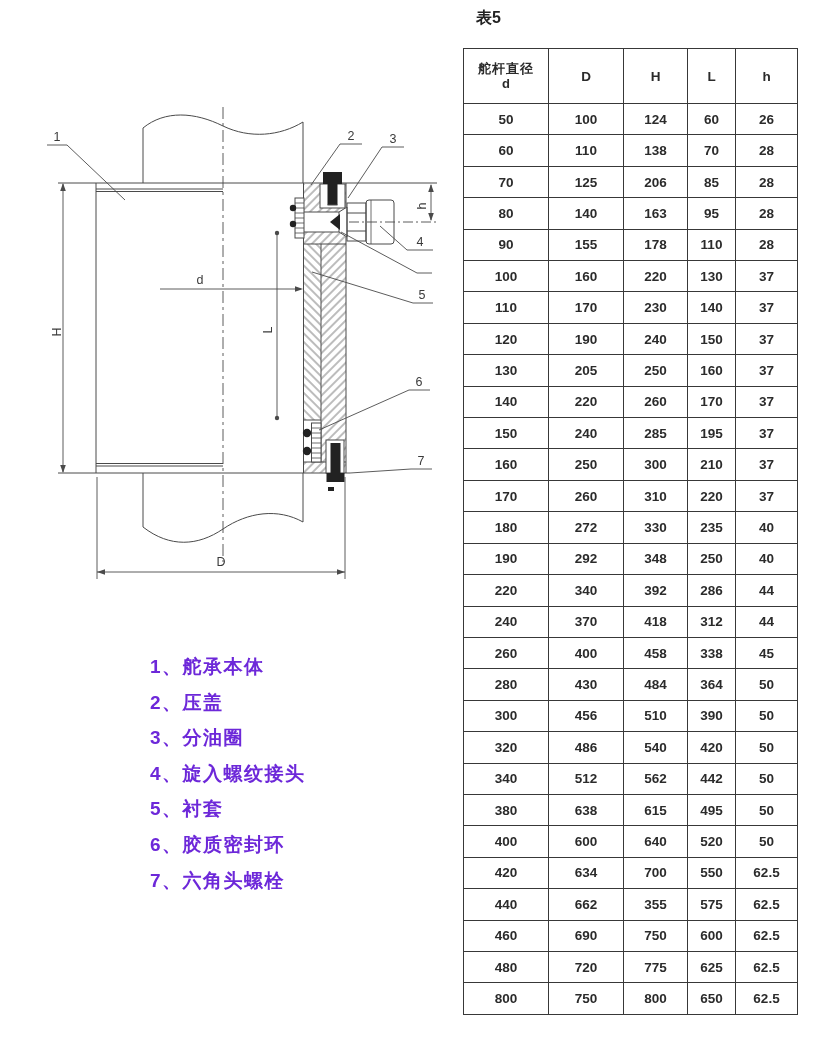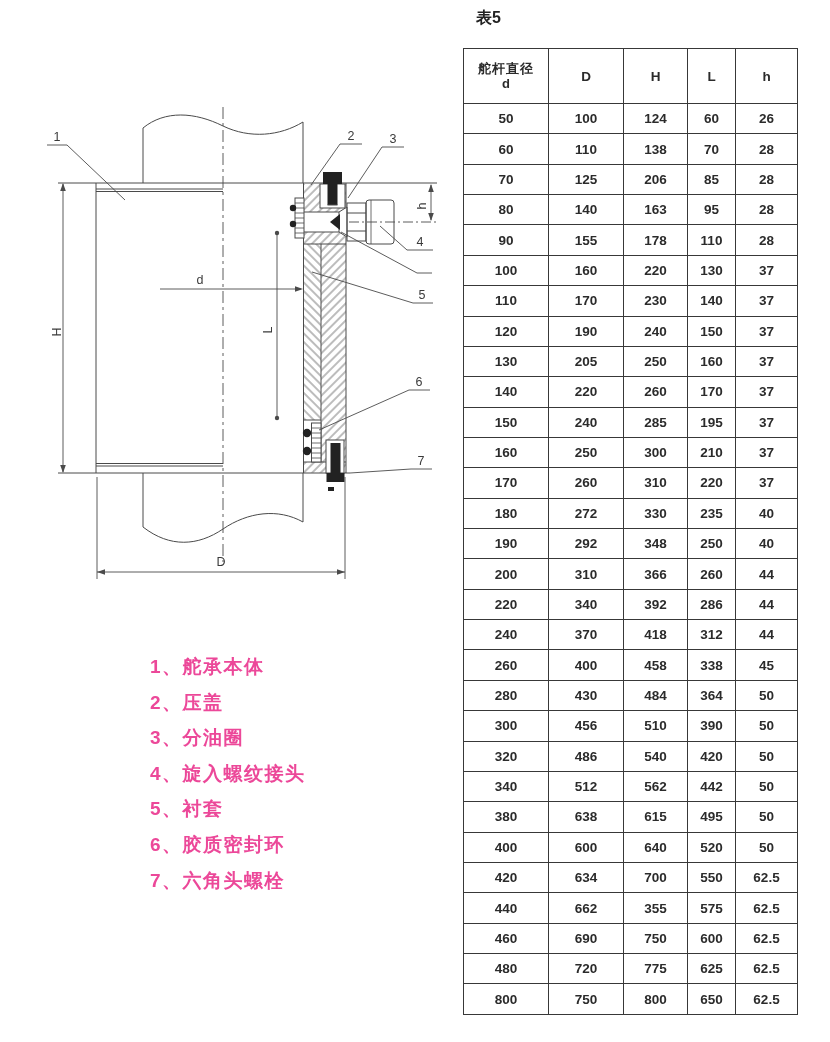--- a/index.html
+++ b/index.html
@@ -305,13 +305,6 @@
           <td>40</td>
         </tr>
         <tr>
-          <td>200</td>
-          <td>310</td>
-          <td>366</td>
-          <td>260</td>
-          <td>44</td>
-        </tr>
-        <tr>
           <td>220</td>
           <td>340</td>
           <td>392</td>

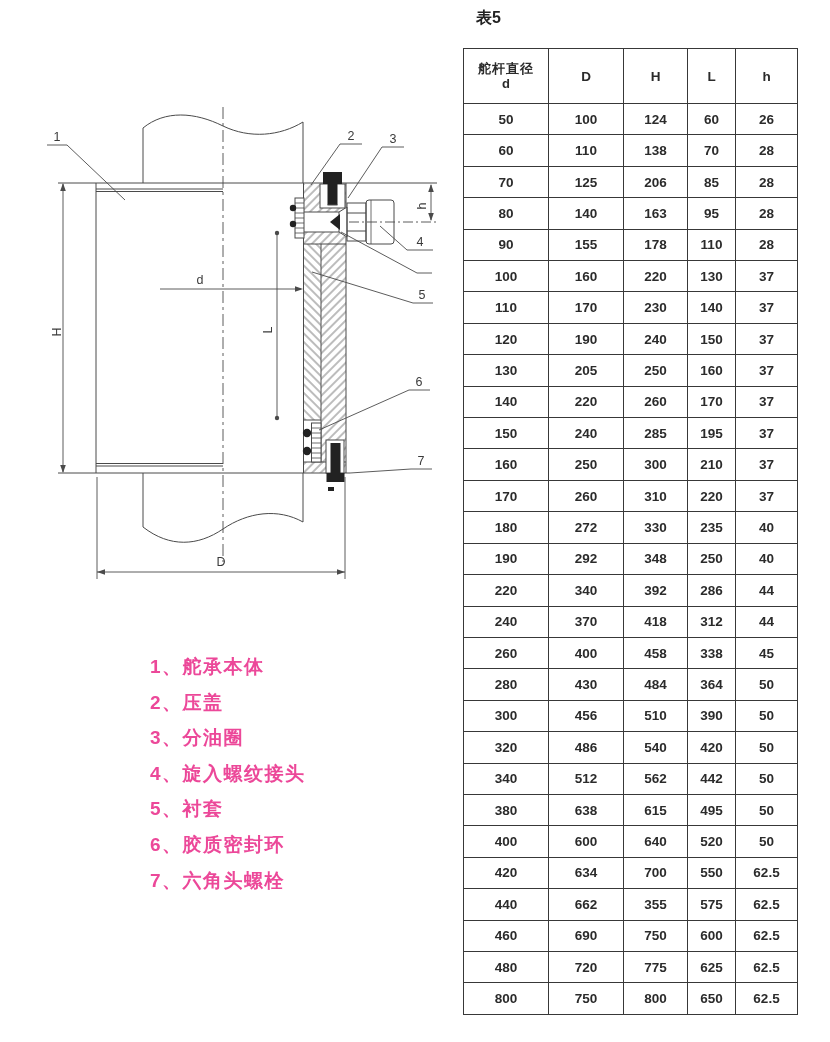--- a/index.html
+++ b/index.html
@@ -11,7 +11,7 @@
   
   #legend{position:absolute;left:150px;top:649px;}
   .legend-item{height:35.6px;line-height:35.6px;font-size:19px;font-weight:700;
-               color:#ec4899;letter-spacing:1.5px;white-space:nowrap;}
+               color:#6d28d9;letter-spacing:1.5px;white-space:nowrap;}
   
   #table-title{position:absolute;left:476px;top:8px;font-size:16px;font-weight:700;color:#222;}
   #dim-table{position:absolute;left:463px;top:48px;width:334px;height:967px;

